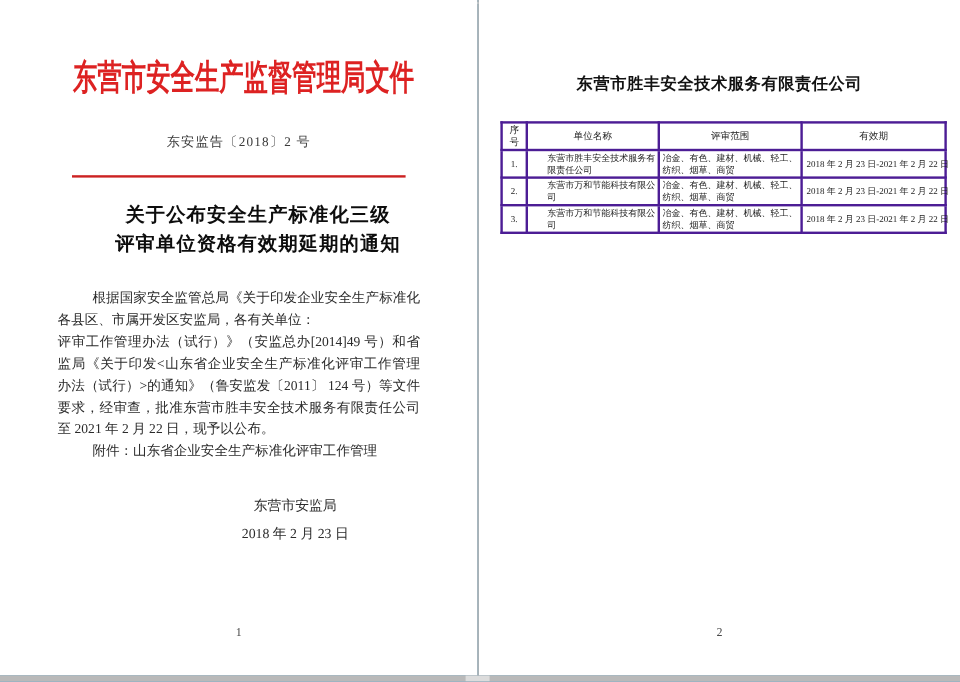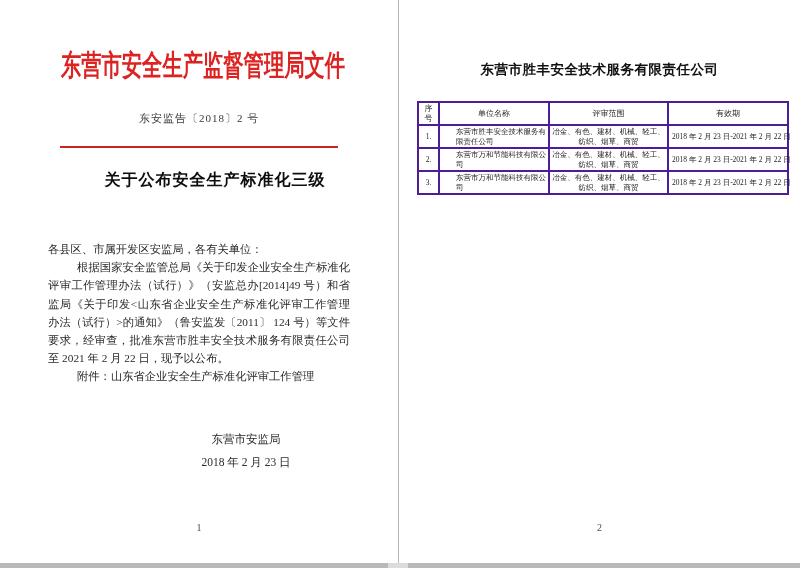--- a/index.html
+++ b/index.html
@@ -63,7 +63,7 @@
   .review-table td{height:15px;}
   .review-table .cell-seq{text-align:center;}
   .review-table .cell-name{text-align:left;padding-left:16px;}
-  .review-table .cell-scope{text-align:center;}
+  .review-table .cell-scope{text-align:left;}
   .review-table .cell-validity{text-align:left;padding-left:3px;white-space:nowrap;font-family:Liberation Serif, serif;}
   .row-1 td{height:17px;}
   .row-2 td{height:15px;}

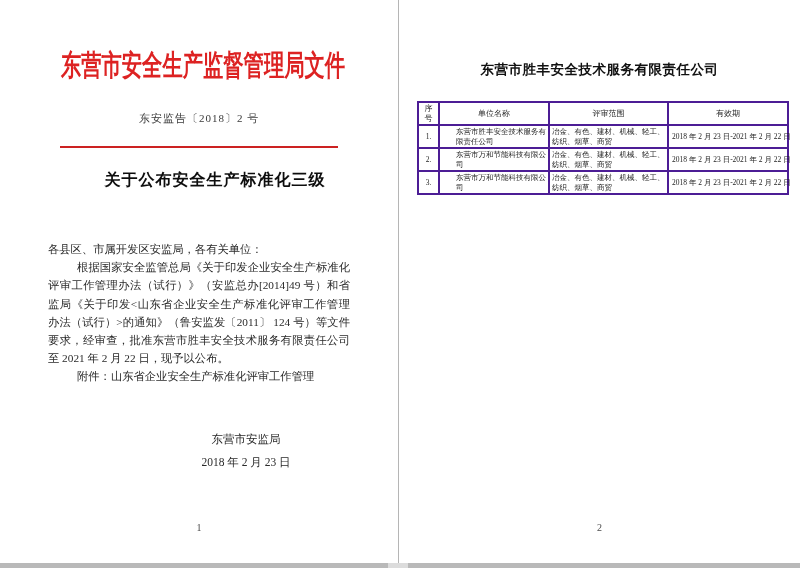--- a/index.html
+++ b/index.html
@@ -86,6 +86,7 @@
     <div class="red-line"></div>
     <div class="doc-title">
       <div>关于公布安全生产标准化三级</div>
+      <div>评审单位资格有效期延期的通知</div>
     </div>
     <div class="body-text">
       <div class="line">各县区、市属开发区安监局，各有关单位：</div>

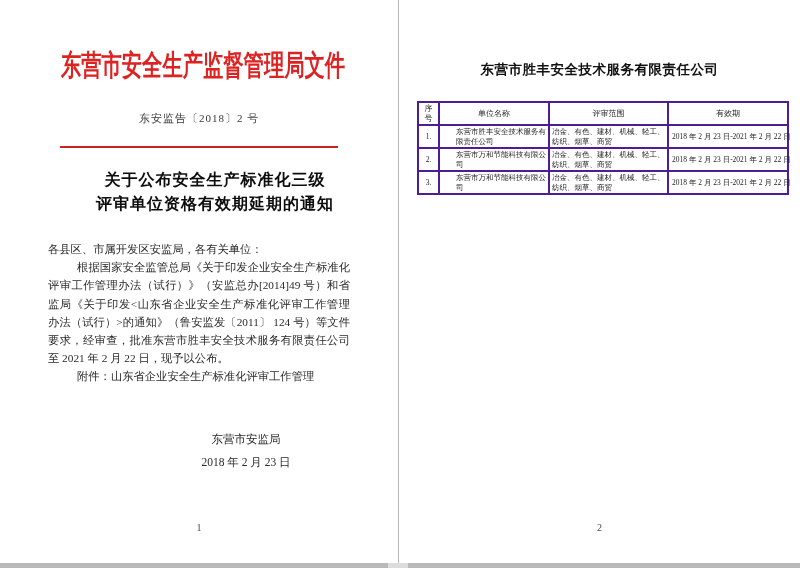--- a/index.html
+++ b/index.html
@@ -89,8 +89,8 @@
       <div>评审单位资格有效期延期的通知</div>
     </div>
     <div class="body-text">
+      <div class="line ind just">根据国家安全监管总局《关于印发企业安全生产标准化</div>
       <div class="line">各县区、市属开发区安监局，各有关单位：</div>
-      <div class="line ind just">根据国家安全监管总局《关于印发企业安全生产标准化</div>
       <div class="line just">评审工作管理办法（试行）》（安监总办[2014]49 号）和省安</div>
       <div class="line just">监局《关于印发&lt;山东省企业安全生产标准化评审工作管理</div>
       <div class="line just">办法（试行）&gt;的通知》（鲁安监发〔2011〕 124 号）等文件</div>

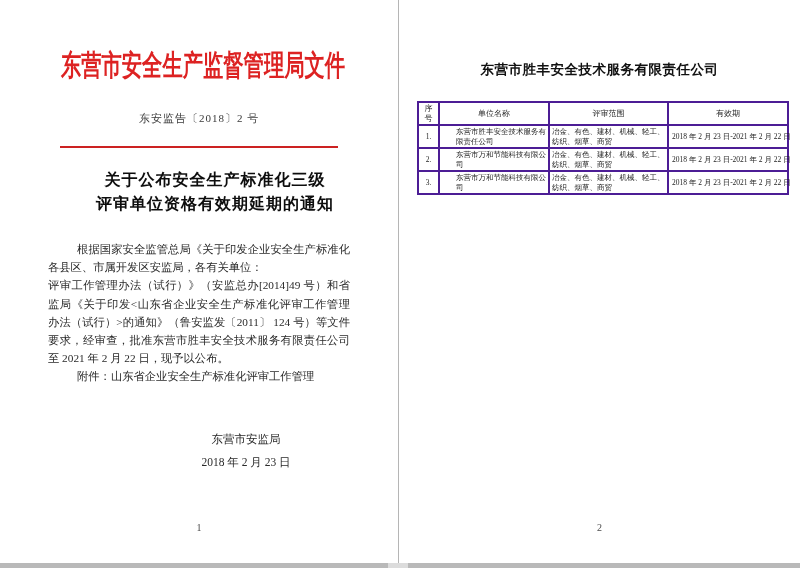--- a/index.html
+++ b/index.html
@@ -37,7 +37,7 @@
   .body-text .ind{text-indent:29px;}
   .body-text .just{text-align:justify;text-align-last:justify;}
   .signature{
-    position:absolute;top:428px;left:246px;transform:translateX(-50%);
+    position:absolute;top:411px;left:246px;transform:translateX(-50%);
     text-align:center;font-size:11.5px;color:#2a2a2a;line-height:22.5px;white-space:nowrap;
   }
   .pageno{

